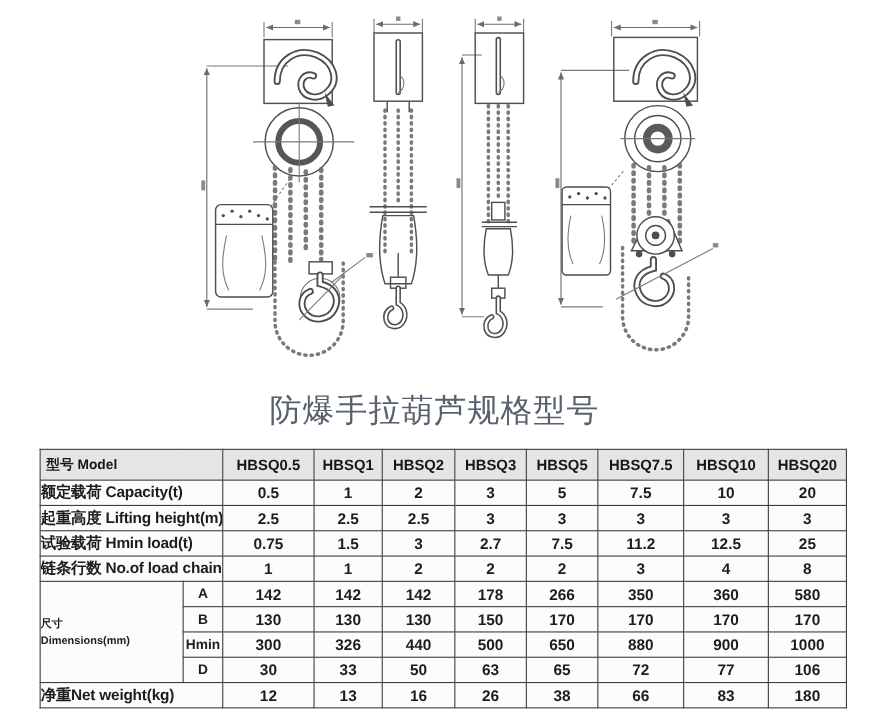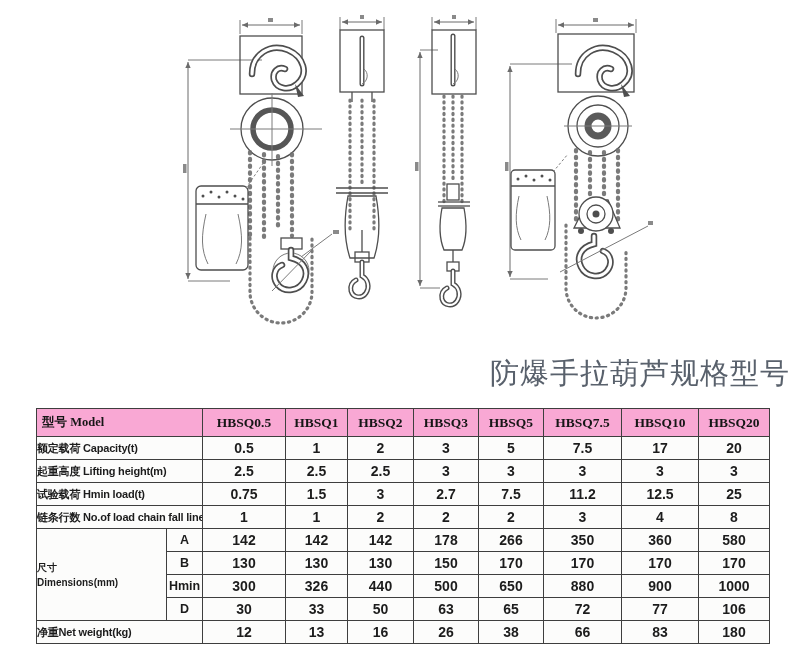--- a/index.html
+++ b/index.html
@@ -24,7 +24,7 @@
   .lbl-mark{fill:#8a8a8a;}
   
   .page-title{
-    margin:12px 0 14px 0;text-align:right;
+    margin:12px 0 14px 0;text-align:center;
     font-size:29px;letter-spacing:1px;color:#59616c;font-weight:500;
   }
   

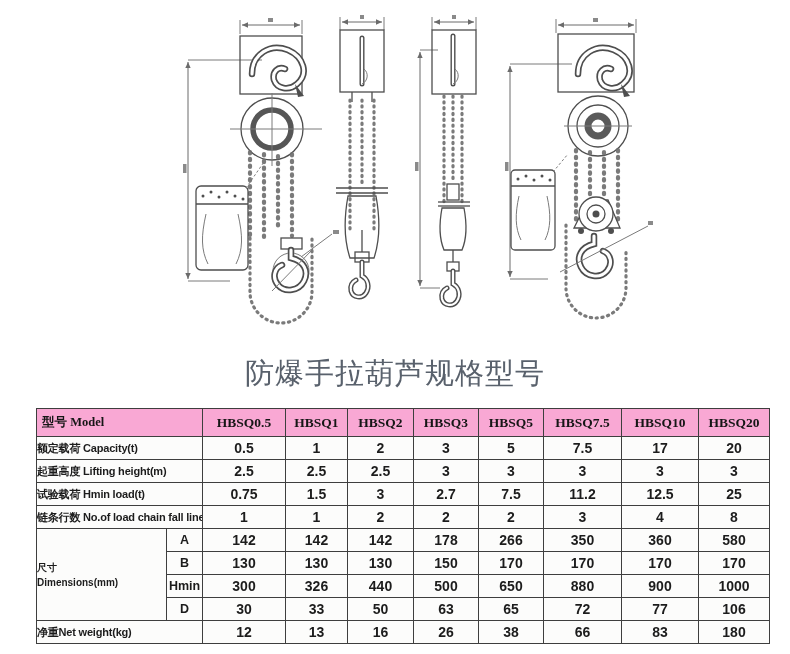--- a/index.html
+++ b/index.html
@@ -37,7 +37,7 @@
     color:#1c1c1c;
   }
   tr.hdr th{
-    background:#f9a8d4;height:27px;font-size:13.5px;font-weight:bold;color:#161616;font-family:Liberation Serif, serif;
+    background:#e5e5e5;height:27px;font-size:13.5px;font-weight:bold;color:#161616;
   }
   tr.hdr th.model-th{text-align:left;padding-left:5px;font-size:12.5px;}
   td.val{height:22px;text-align:center;font-size:14px;font-weight:bold;}

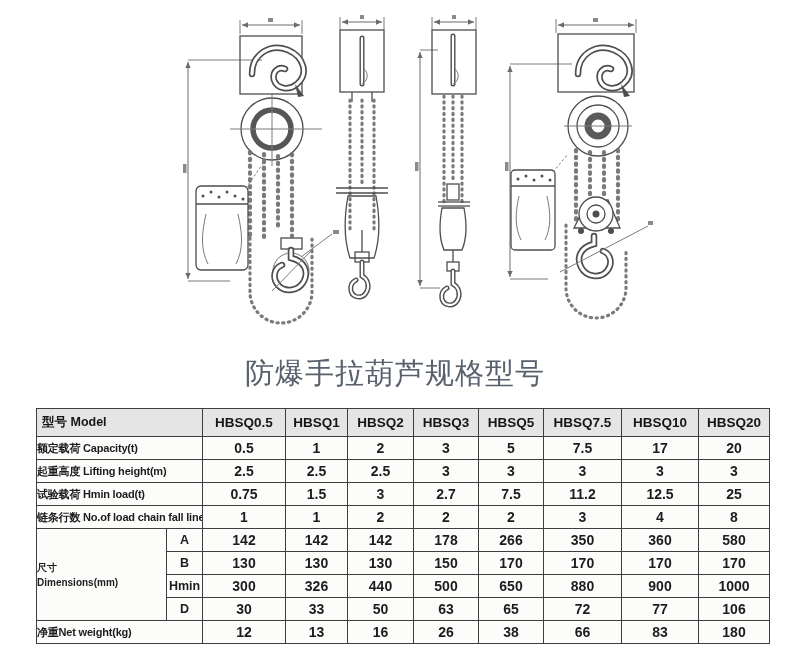--- a/index.html
+++ b/index.html
@@ -42,7 +42,7 @@
   tr.hdr th.model-th{text-align:left;padding-left:5px;font-size:12.5px;}
   td.val{height:22px;text-align:center;font-size:14px;font-weight:bold;}
   th.lbl{
-    text-align:left;padding-left:4px;font-size:11px;font-weight:bold;height:22px;
+    text-align:left;padding-left:4px;font-size:14px;font-weight:bold;height:22px;
     letter-spacing:-0.2px;
   }
   th.sublbl{text-align:center;font-size:12.5px;font-weight:bold;}

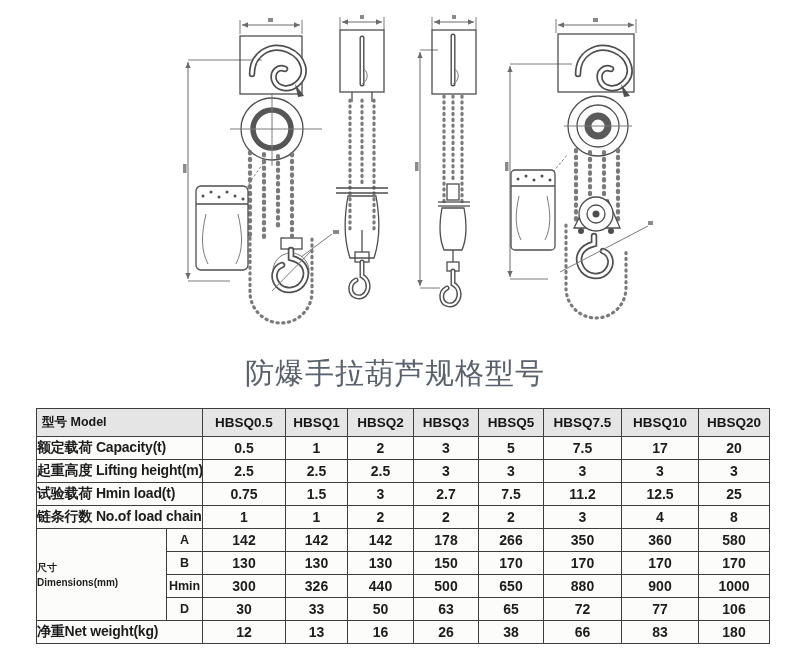--- a/index.html
+++ b/index.html
@@ -284,7 +284,7 @@
     <td class="val">3</td>
     <td class="val">5</td>
     <td class="val">7.5</td>
-    <td class="val">17</td>
+    <td class="val">10</td>
     <td class="val">20</td>
   </tr>
   <tr>

